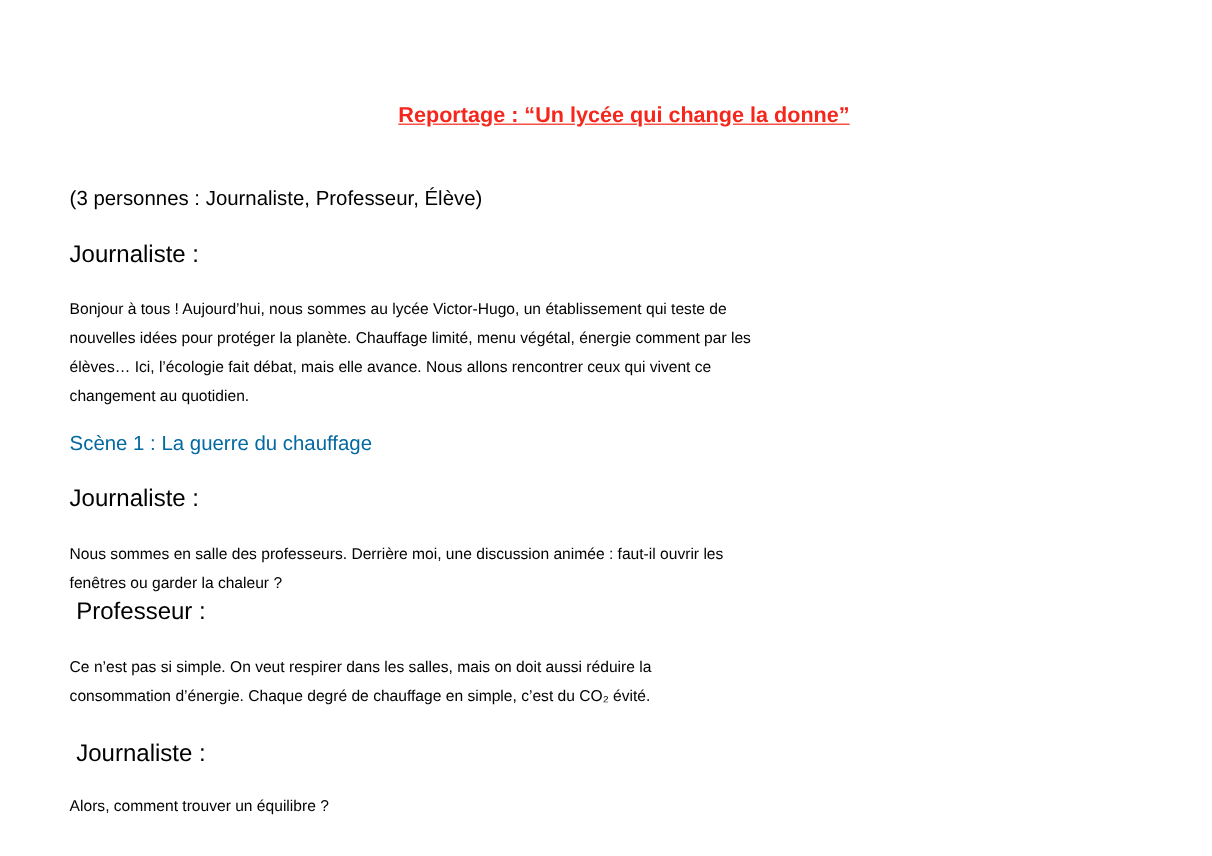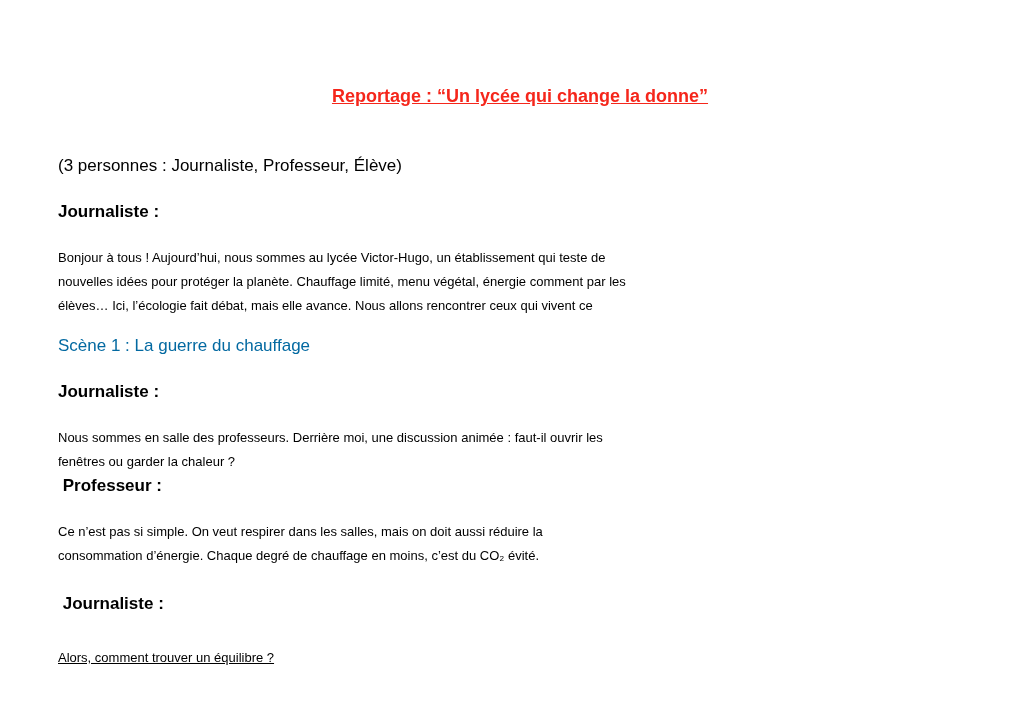--- a/index.html
+++ b/index.html
@@ -33,9 +33,9 @@
   }
   .speaker {
     margin-top: 22px;
-    font-size: 17px;
+    font-size: 20px;
     line-height: 24px;
-    font-weight: bold;
+    font-weight: normal;
     white-space: pre;
   }
   .scene-heading {

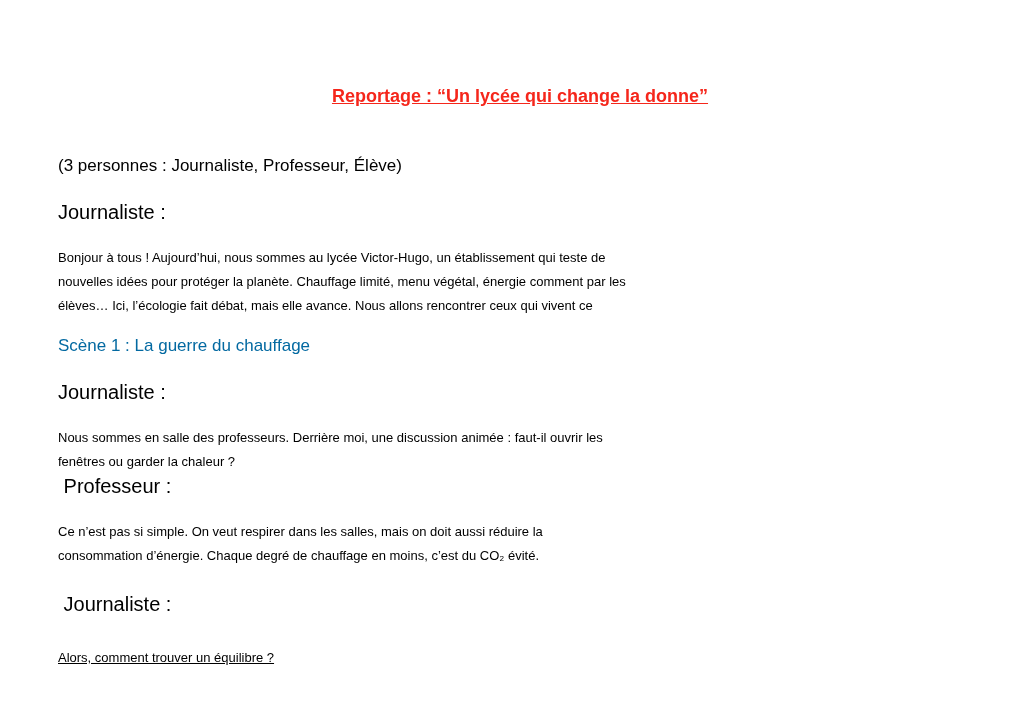--- a/index.html
+++ b/index.html
@@ -72,6 +72,7 @@
     <div class="line">Bonjour à tous ! Aujourd’hui, nous sommes au lycée Victor-Hugo, un établissement qui teste de</div>
     <div class="line">nouvelles idées pour protéger la planète. Chauffage limité, menu végétal, énergie comment par les</div>
     <div class="line">élèves… Ici, l’écologie fait débat, mais elle avance. Nous allons rencontrer ceux qui vivent ce</div>
+    <div class="line">changement au quotidien.</div>
   </div>
 
   <h2 class="scene-heading" style="color: #0369a1;">Scène 1 : La guerre du chauffage</h2>

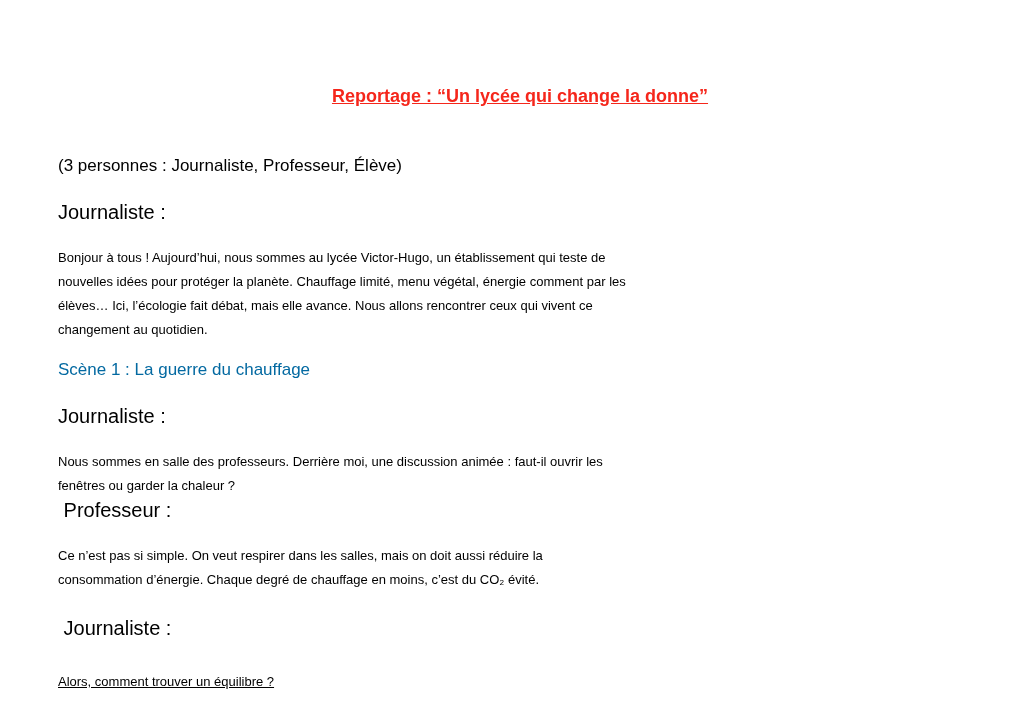--- a/index.html
+++ b/index.html
@@ -88,7 +88,7 @@
 
   <div class="para">
     <div class="line">Ce n’est pas si simple. On veut respirer dans les salles, mais on doit aussi réduire la</div>
-    <div class="line">consommation d’énergie. Chaque degré de chauffage en moins, c’est du CO₂ évité.</div>
+    <div class="line">consommation d’énergie. Chaque degré de chauffage en simple, c’est du CO₂ évité.</div>
   </div>
 
   <h2 class="speaker mt24"> Journaliste :</h2>

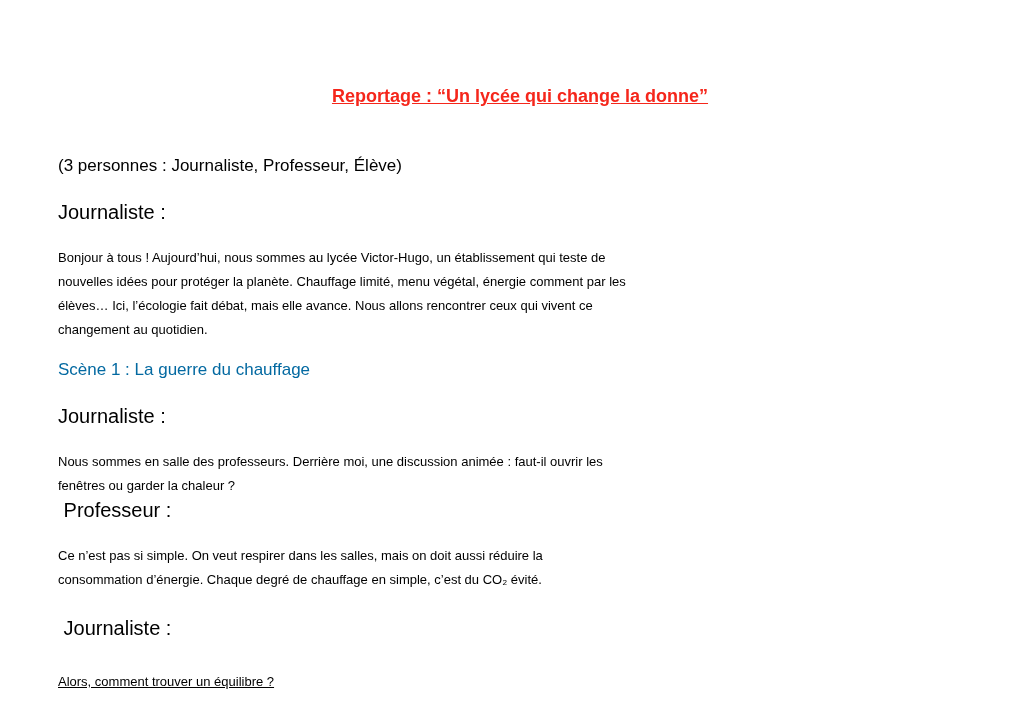--- a/index.html
+++ b/index.html
@@ -54,7 +54,7 @@
     white-space: pre;
   }
   .mt16 { margin-top: 0; }
-  .mt20 { margin-top: 30px; text-decoration: underline; }
+  .mt20 { margin-top: 20px; }
   .mt24 { margin-top: 24px; }
 </style>
 </head>

